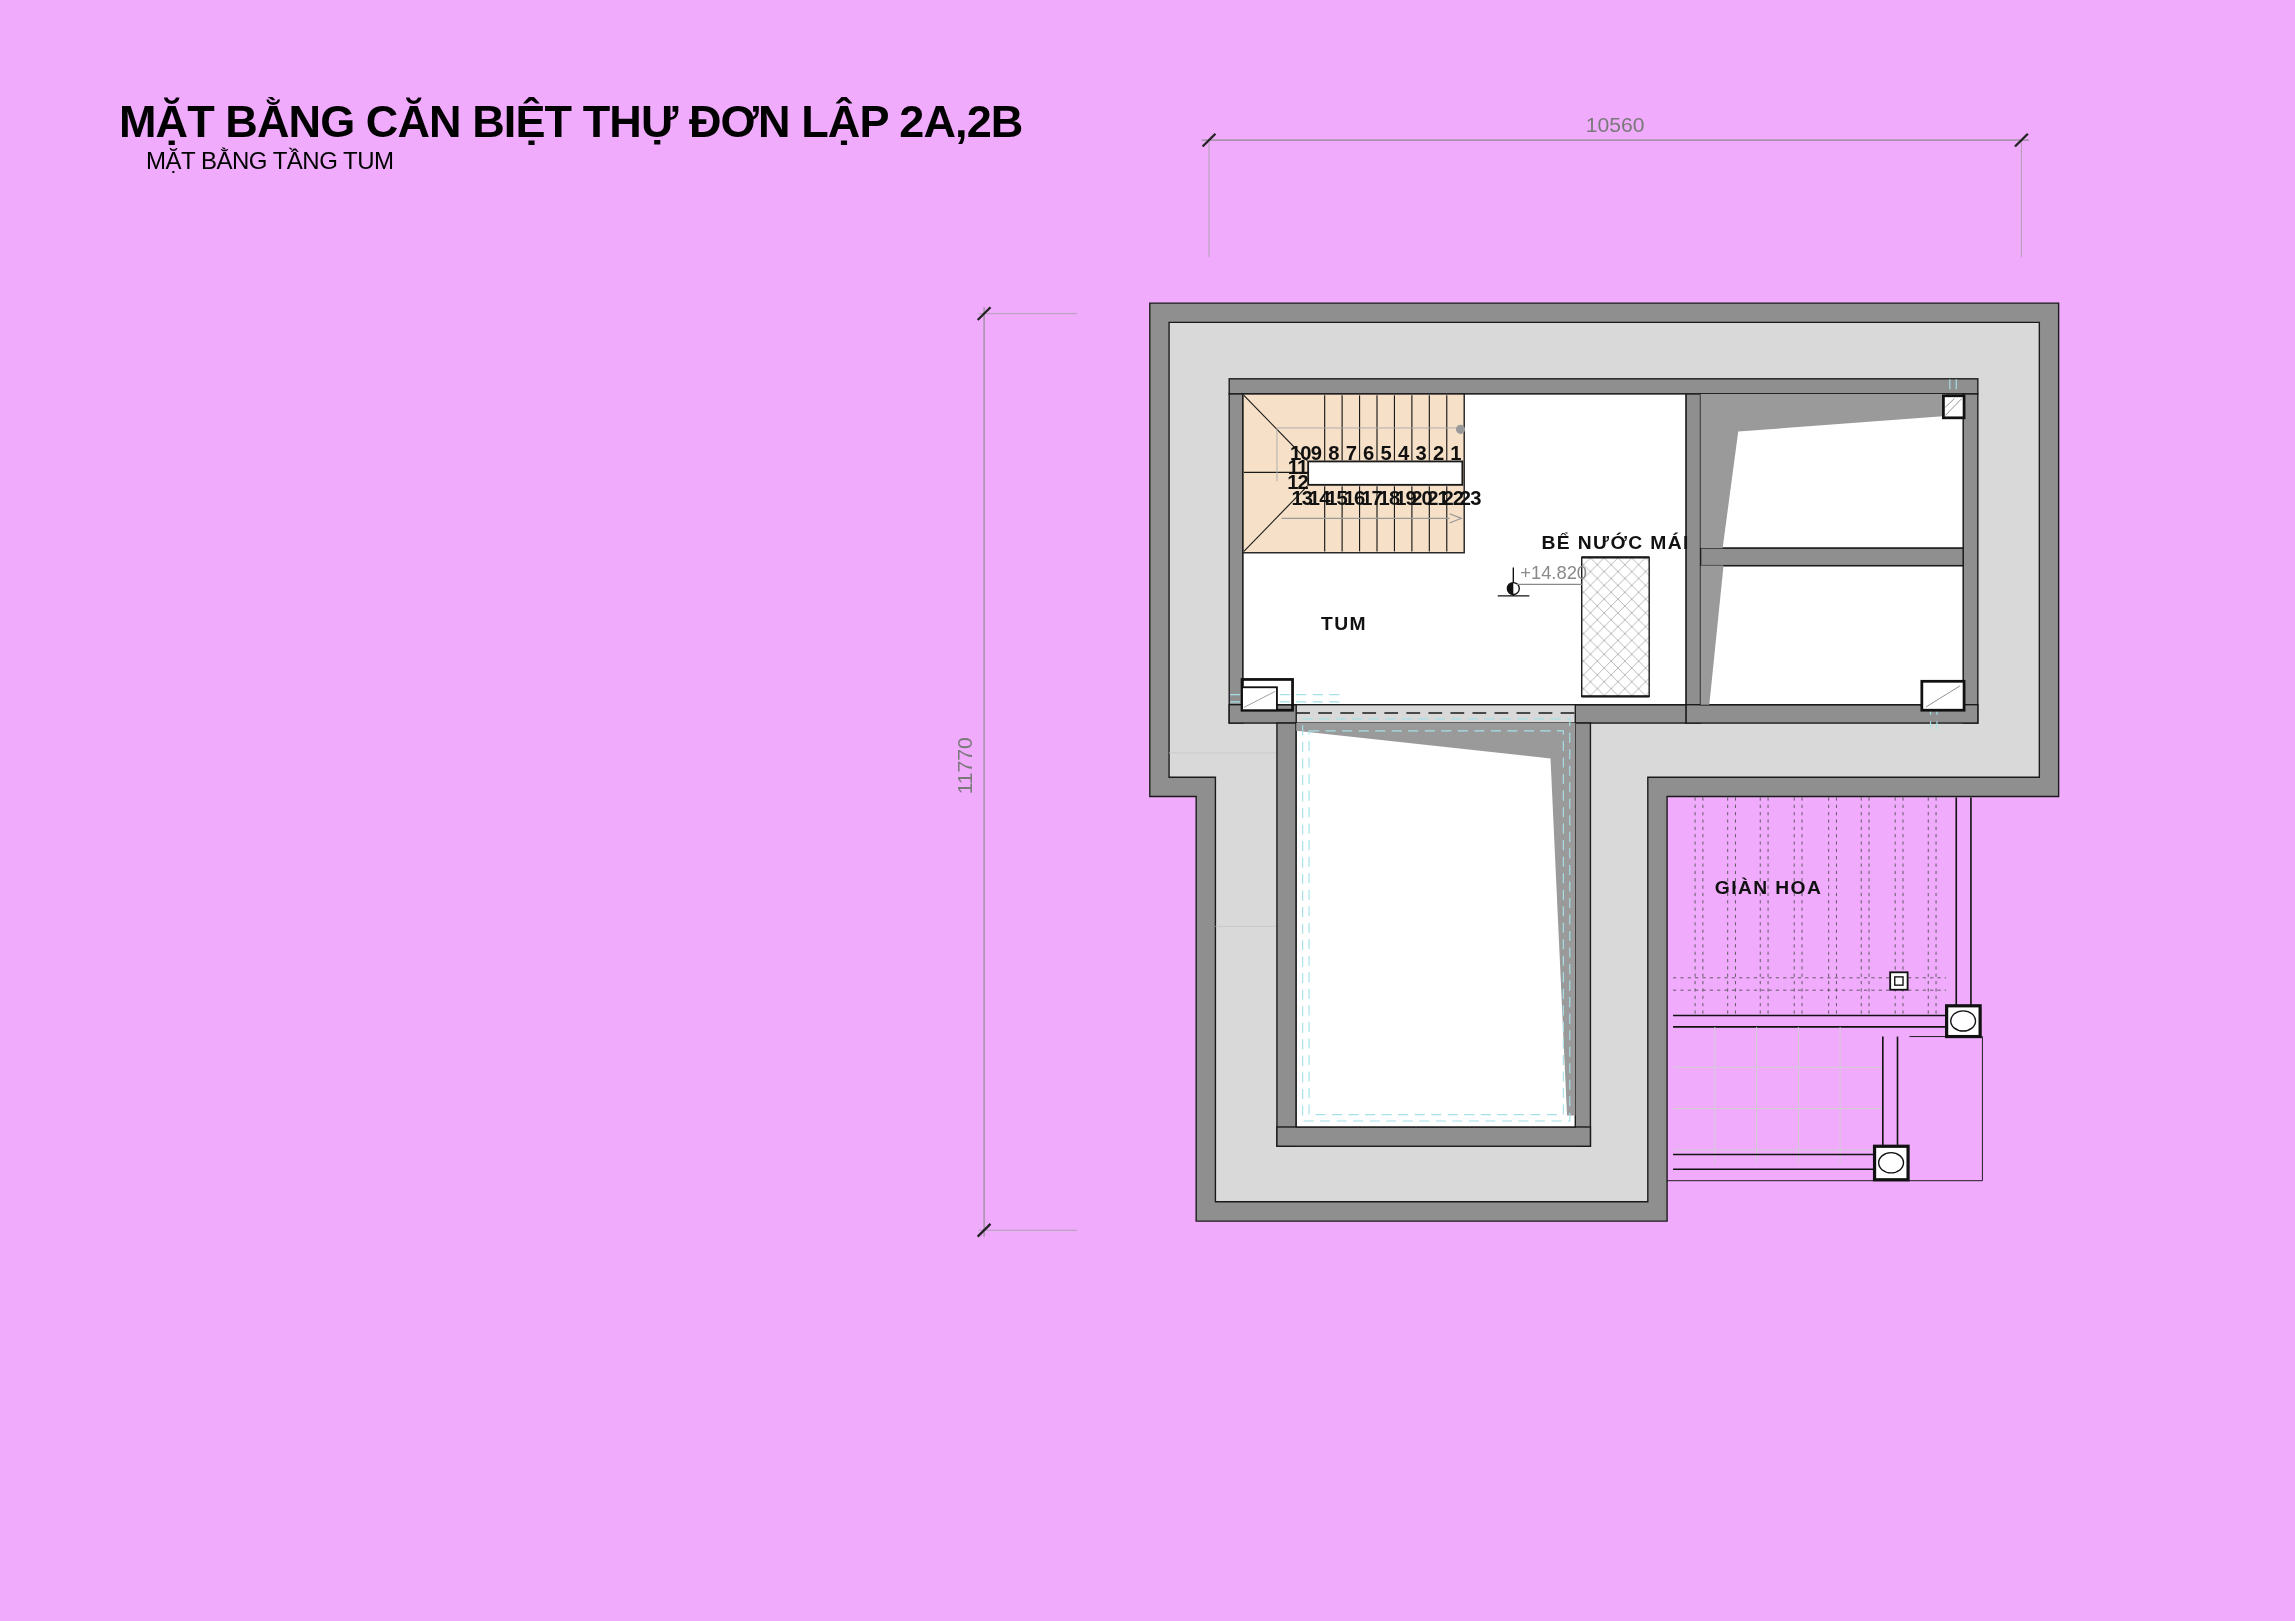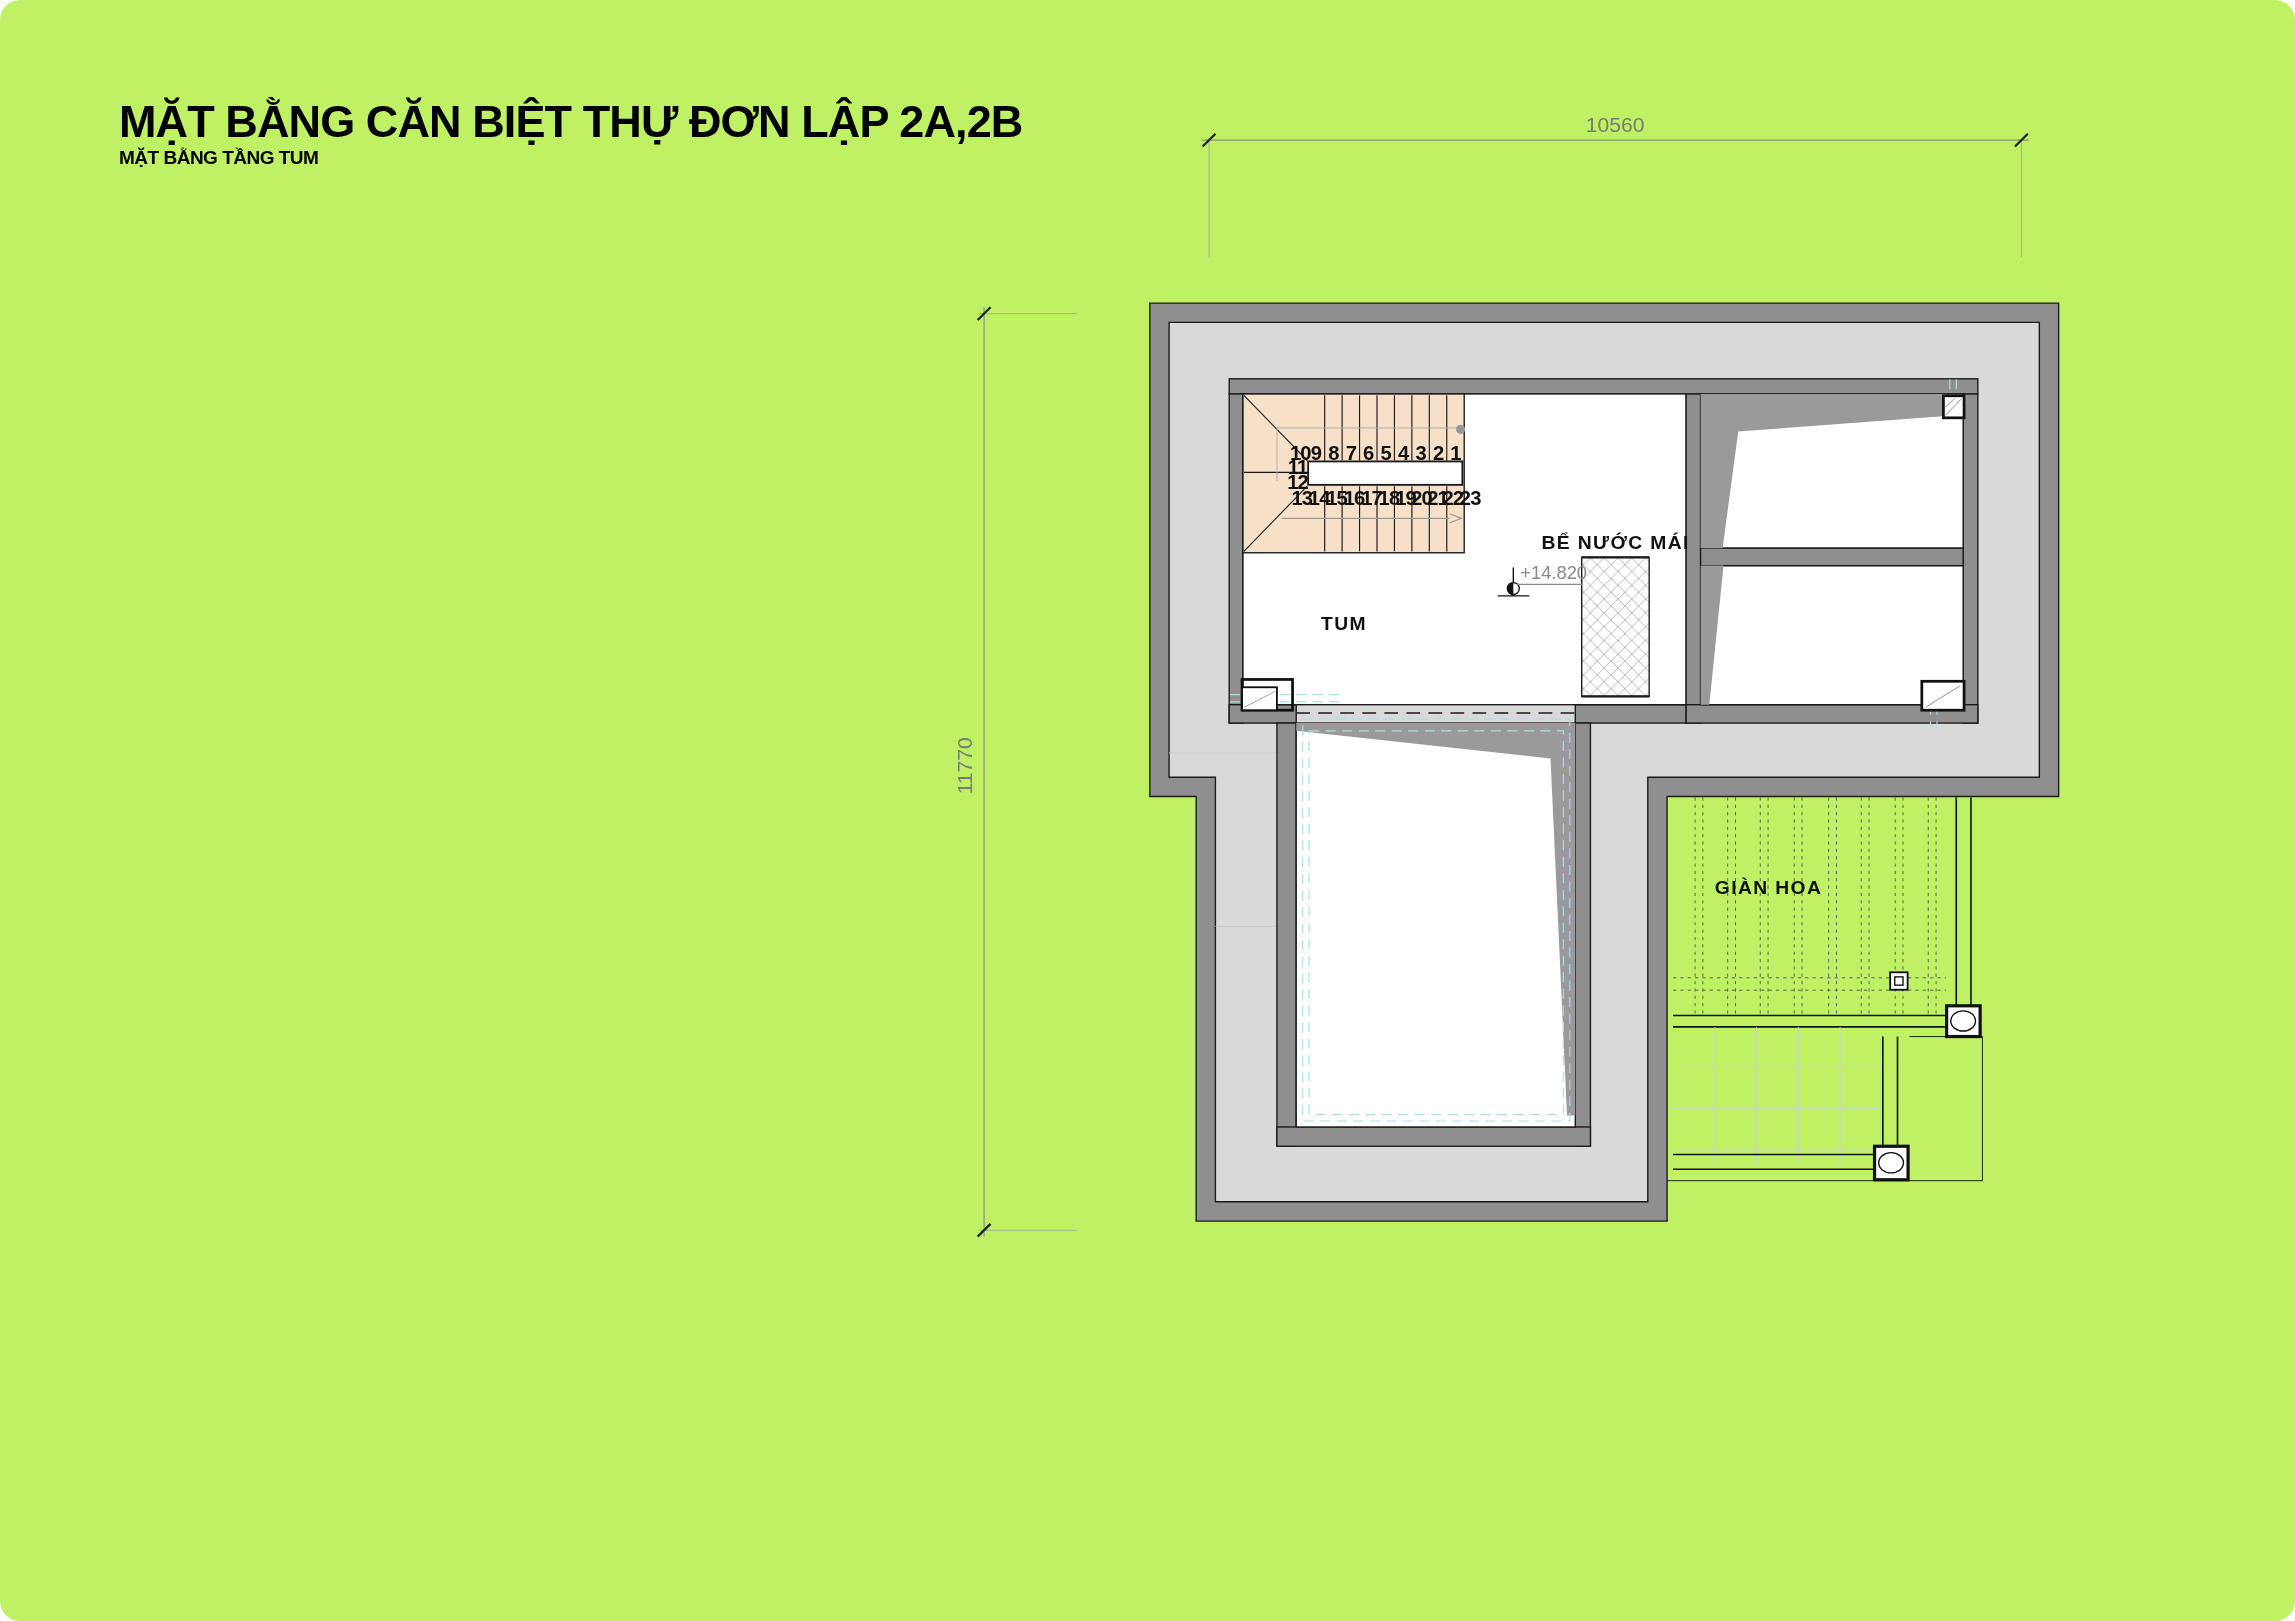--- a/index.html
+++ b/index.html
@@ -3,8 +3,8 @@
 <meta charset="utf-8">
 <style>
   html,body{margin:0;padding:0;background:#ffffff;}
-  .page{position:relative;width:2295px;height:1621px;background:#bef264;overflow:hidden;
-        font-family:"Liberation Sans", sans-serif;border-radius:20px;}
+  .page{position:relative;width:2295px;height:1621px;background:#f0abfc;overflow:hidden;
+        font-family:"Liberation Sans", sans-serif;}
   .titleblock{position:absolute;left:119px;top:97px;color:#000;}
   .title-main{font-size:45px;font-weight:bold;letter-spacing:-0.9px;line-height:1.12;white-space:nowrap;}
   .title-sub{font-size:19px;font-weight:bold;letter-spacing:-0.5px;line-height:1.2;white-space:nowrap;}

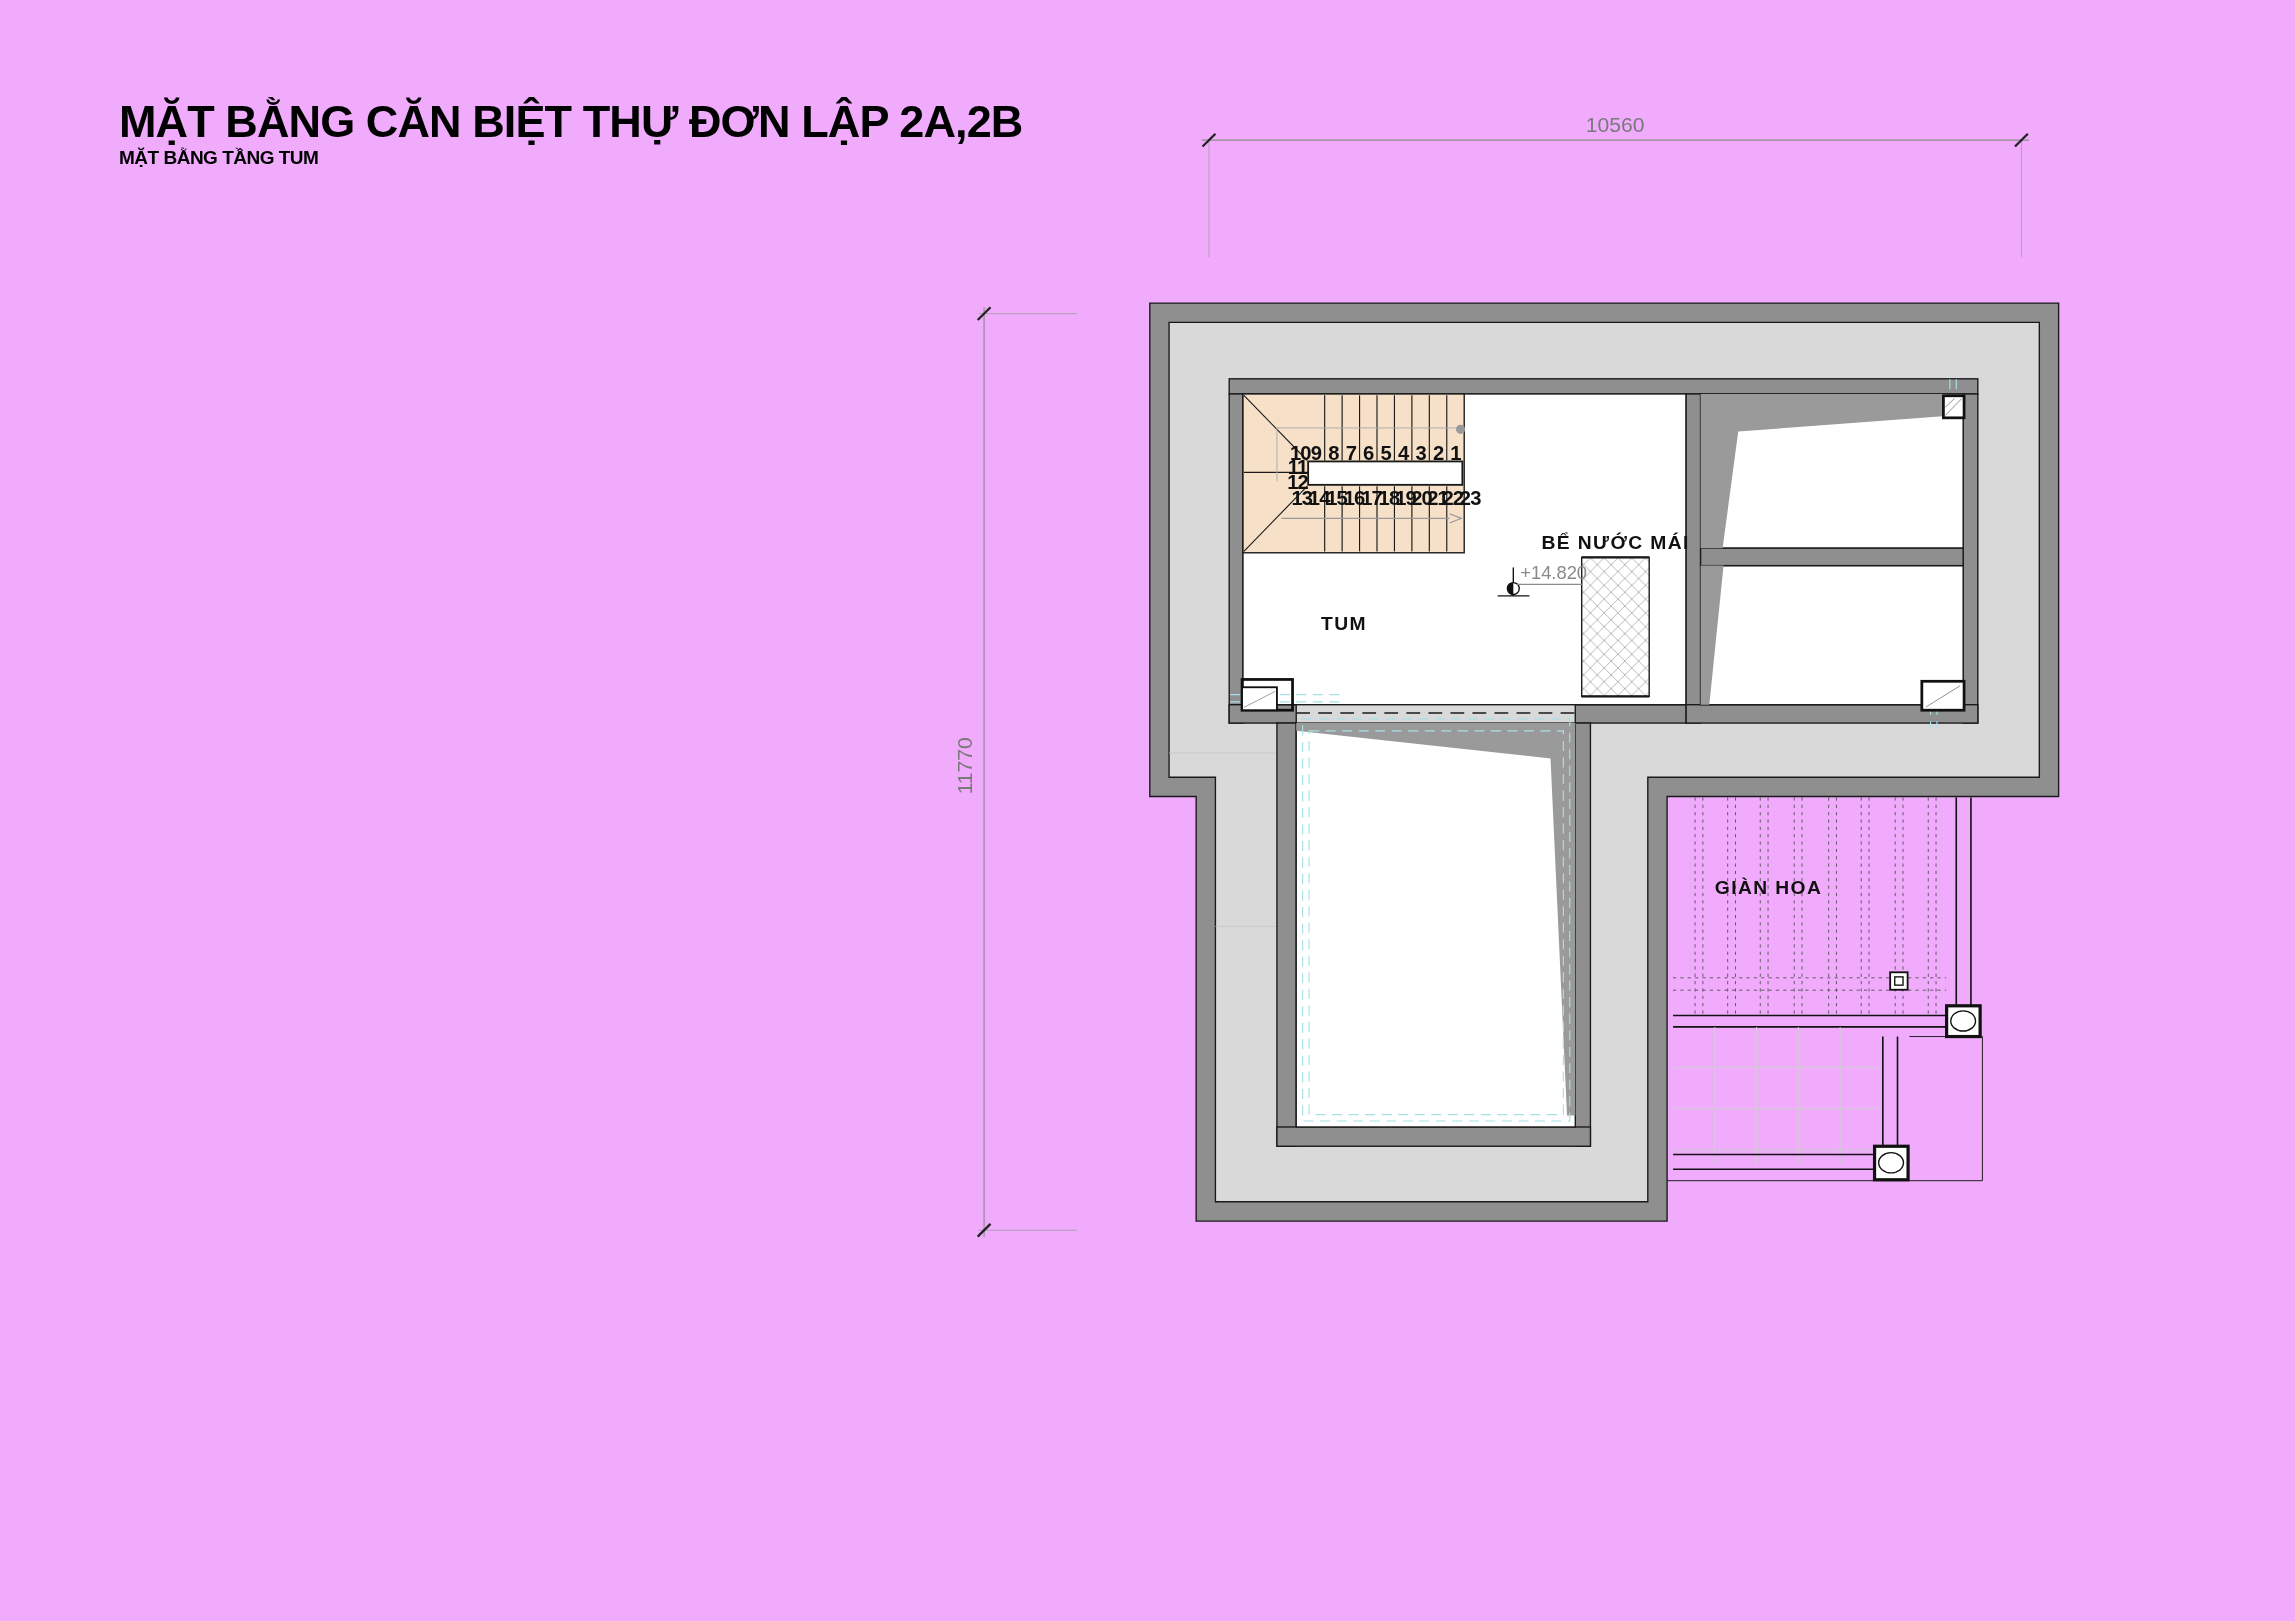--- a/index.html
+++ b/index.html
@@ -7,7 +7,7 @@
         font-family:"Liberation Sans", sans-serif;}
   .titleblock{position:absolute;left:119px;top:97px;color:#000;}
   .title-main{font-size:45px;font-weight:bold;letter-spacing:-0.9px;line-height:1.12;white-space:nowrap;}
-  .title-sub{font-size:19px;font-weight:bold;letter-spacing:-0.5px;line-height:1.2;white-space:nowrap;}
+  .title-sub{font-size:24px;font-weight:normal;letter-spacing:-0.5px;line-height:1.2;white-space:nowrap;margin-left:27px;}
   svg{position:absolute;left:0;top:0;}
   svg text{font-family:"Liberation Sans", sans-serif;}
   .stairnum{font-size:44px;font-weight:bold;letter-spacing:-2px;fill:#111;}

